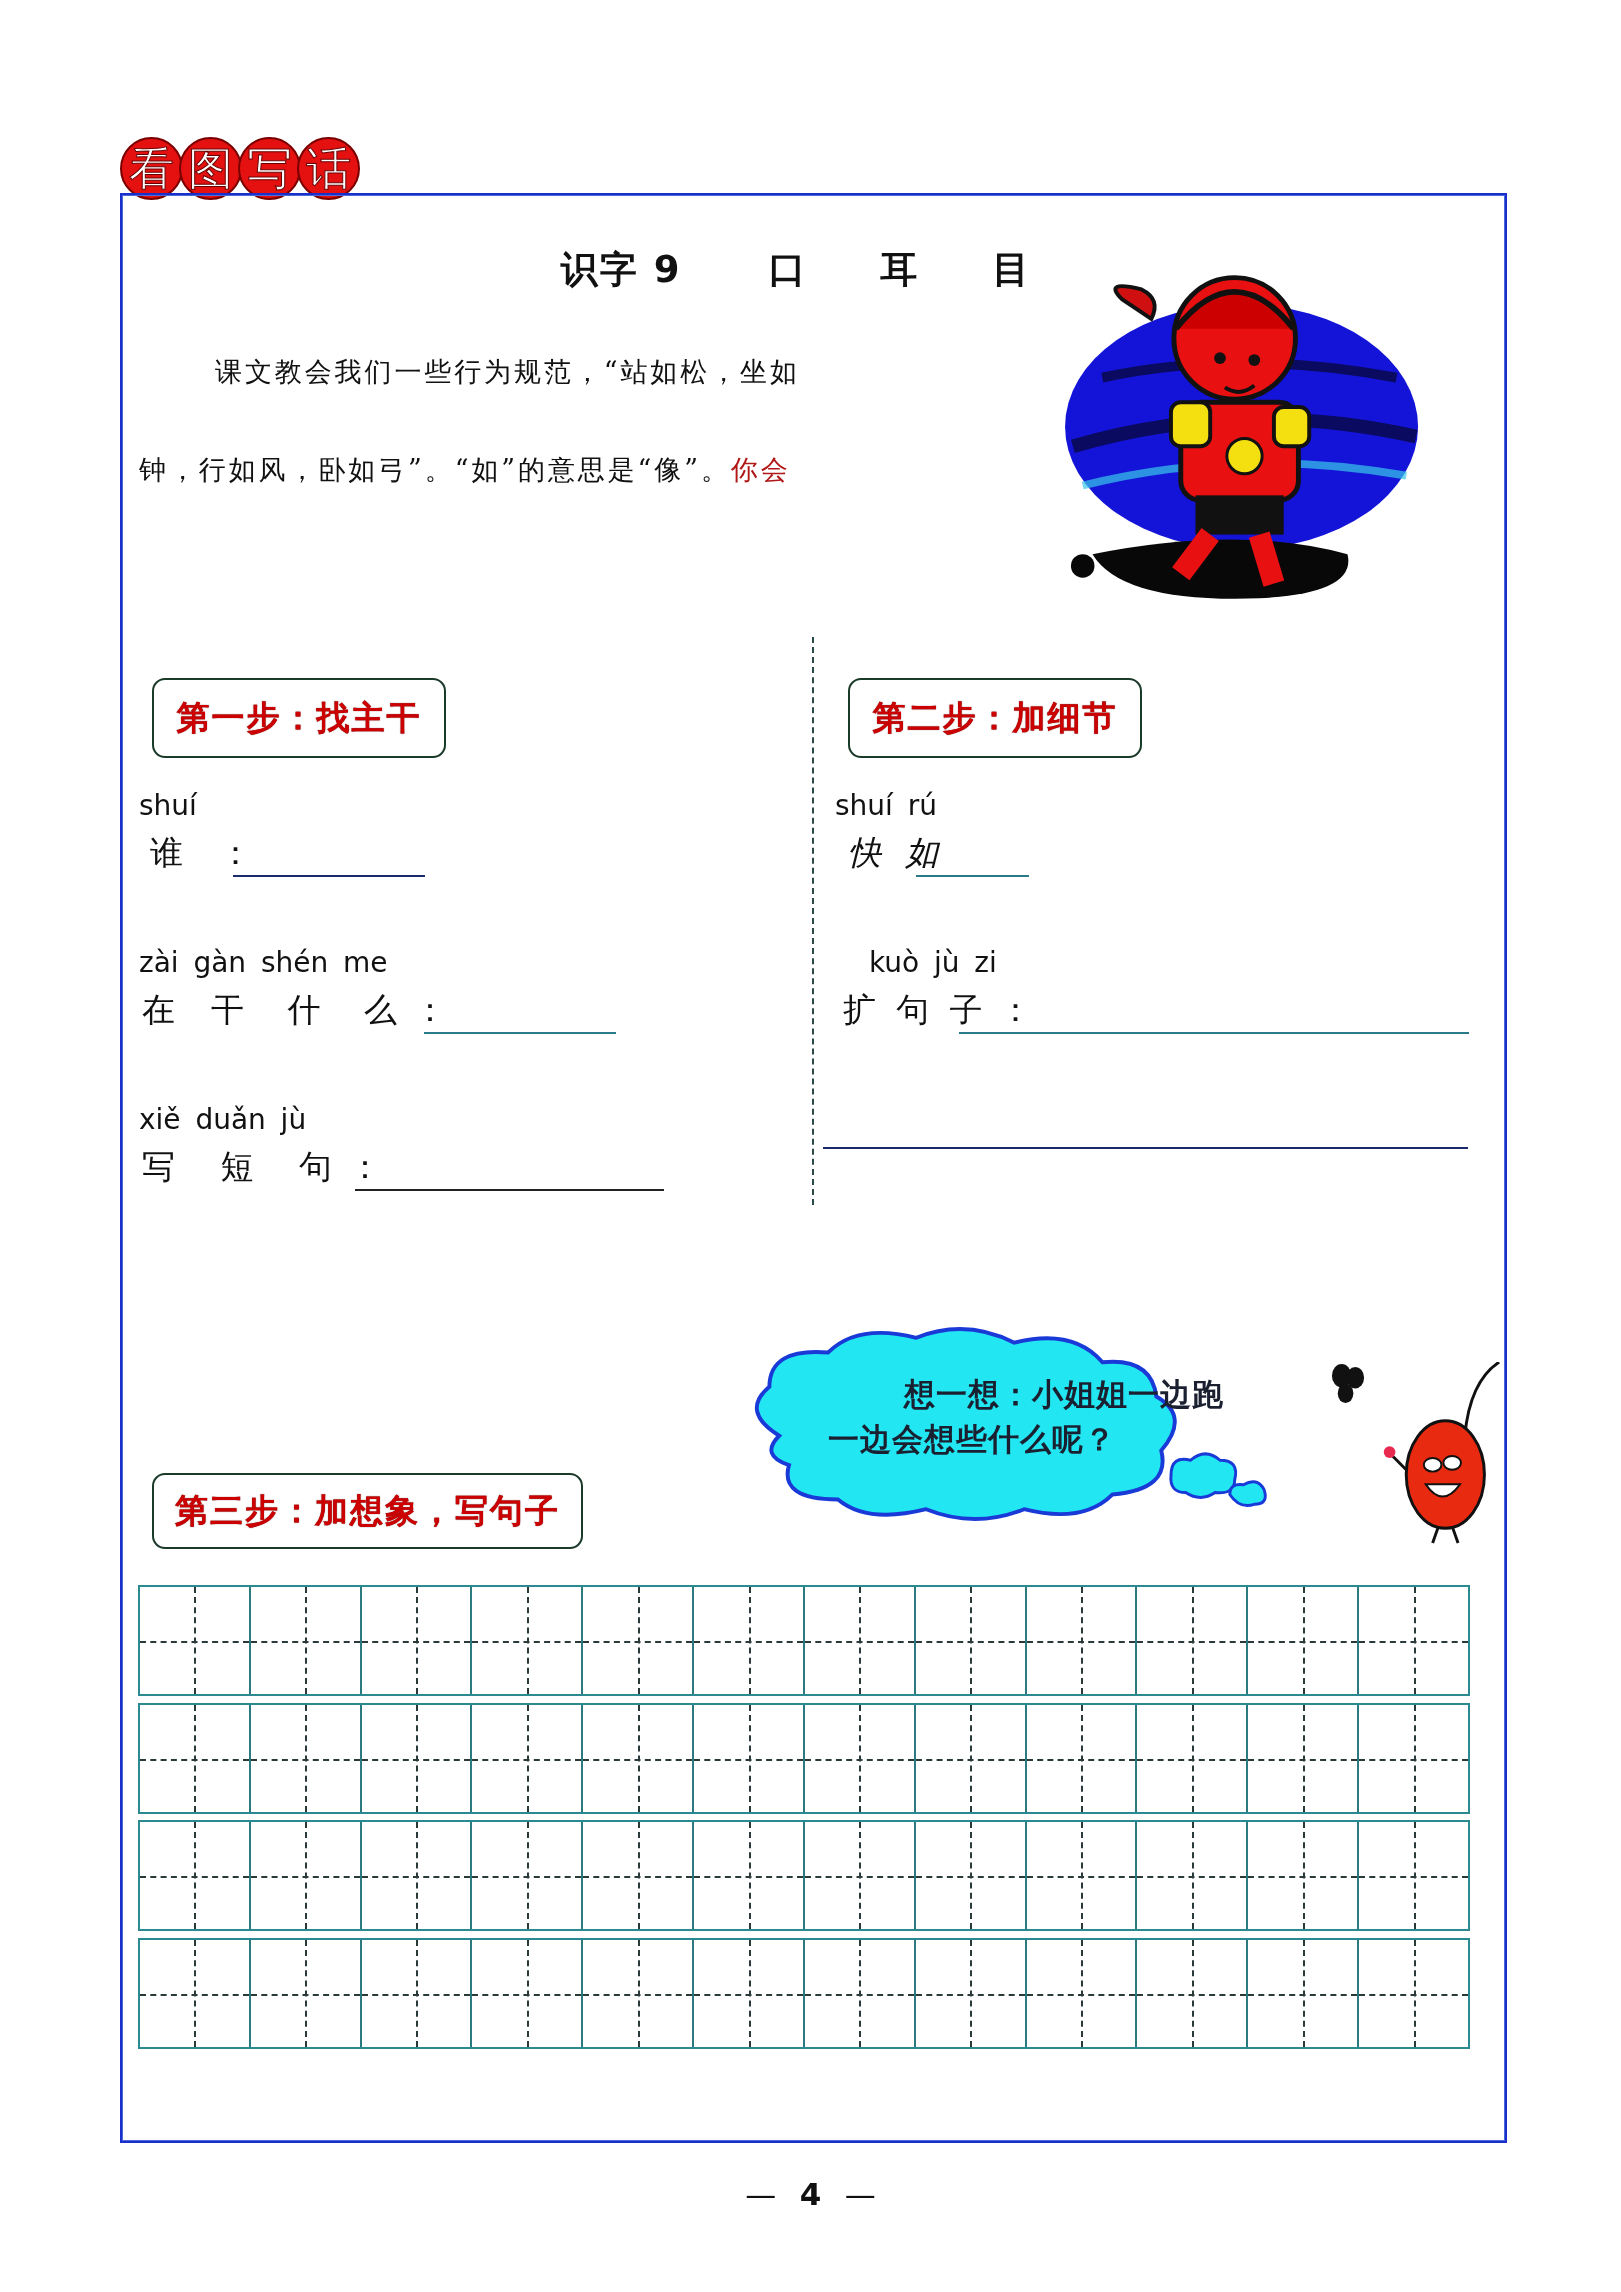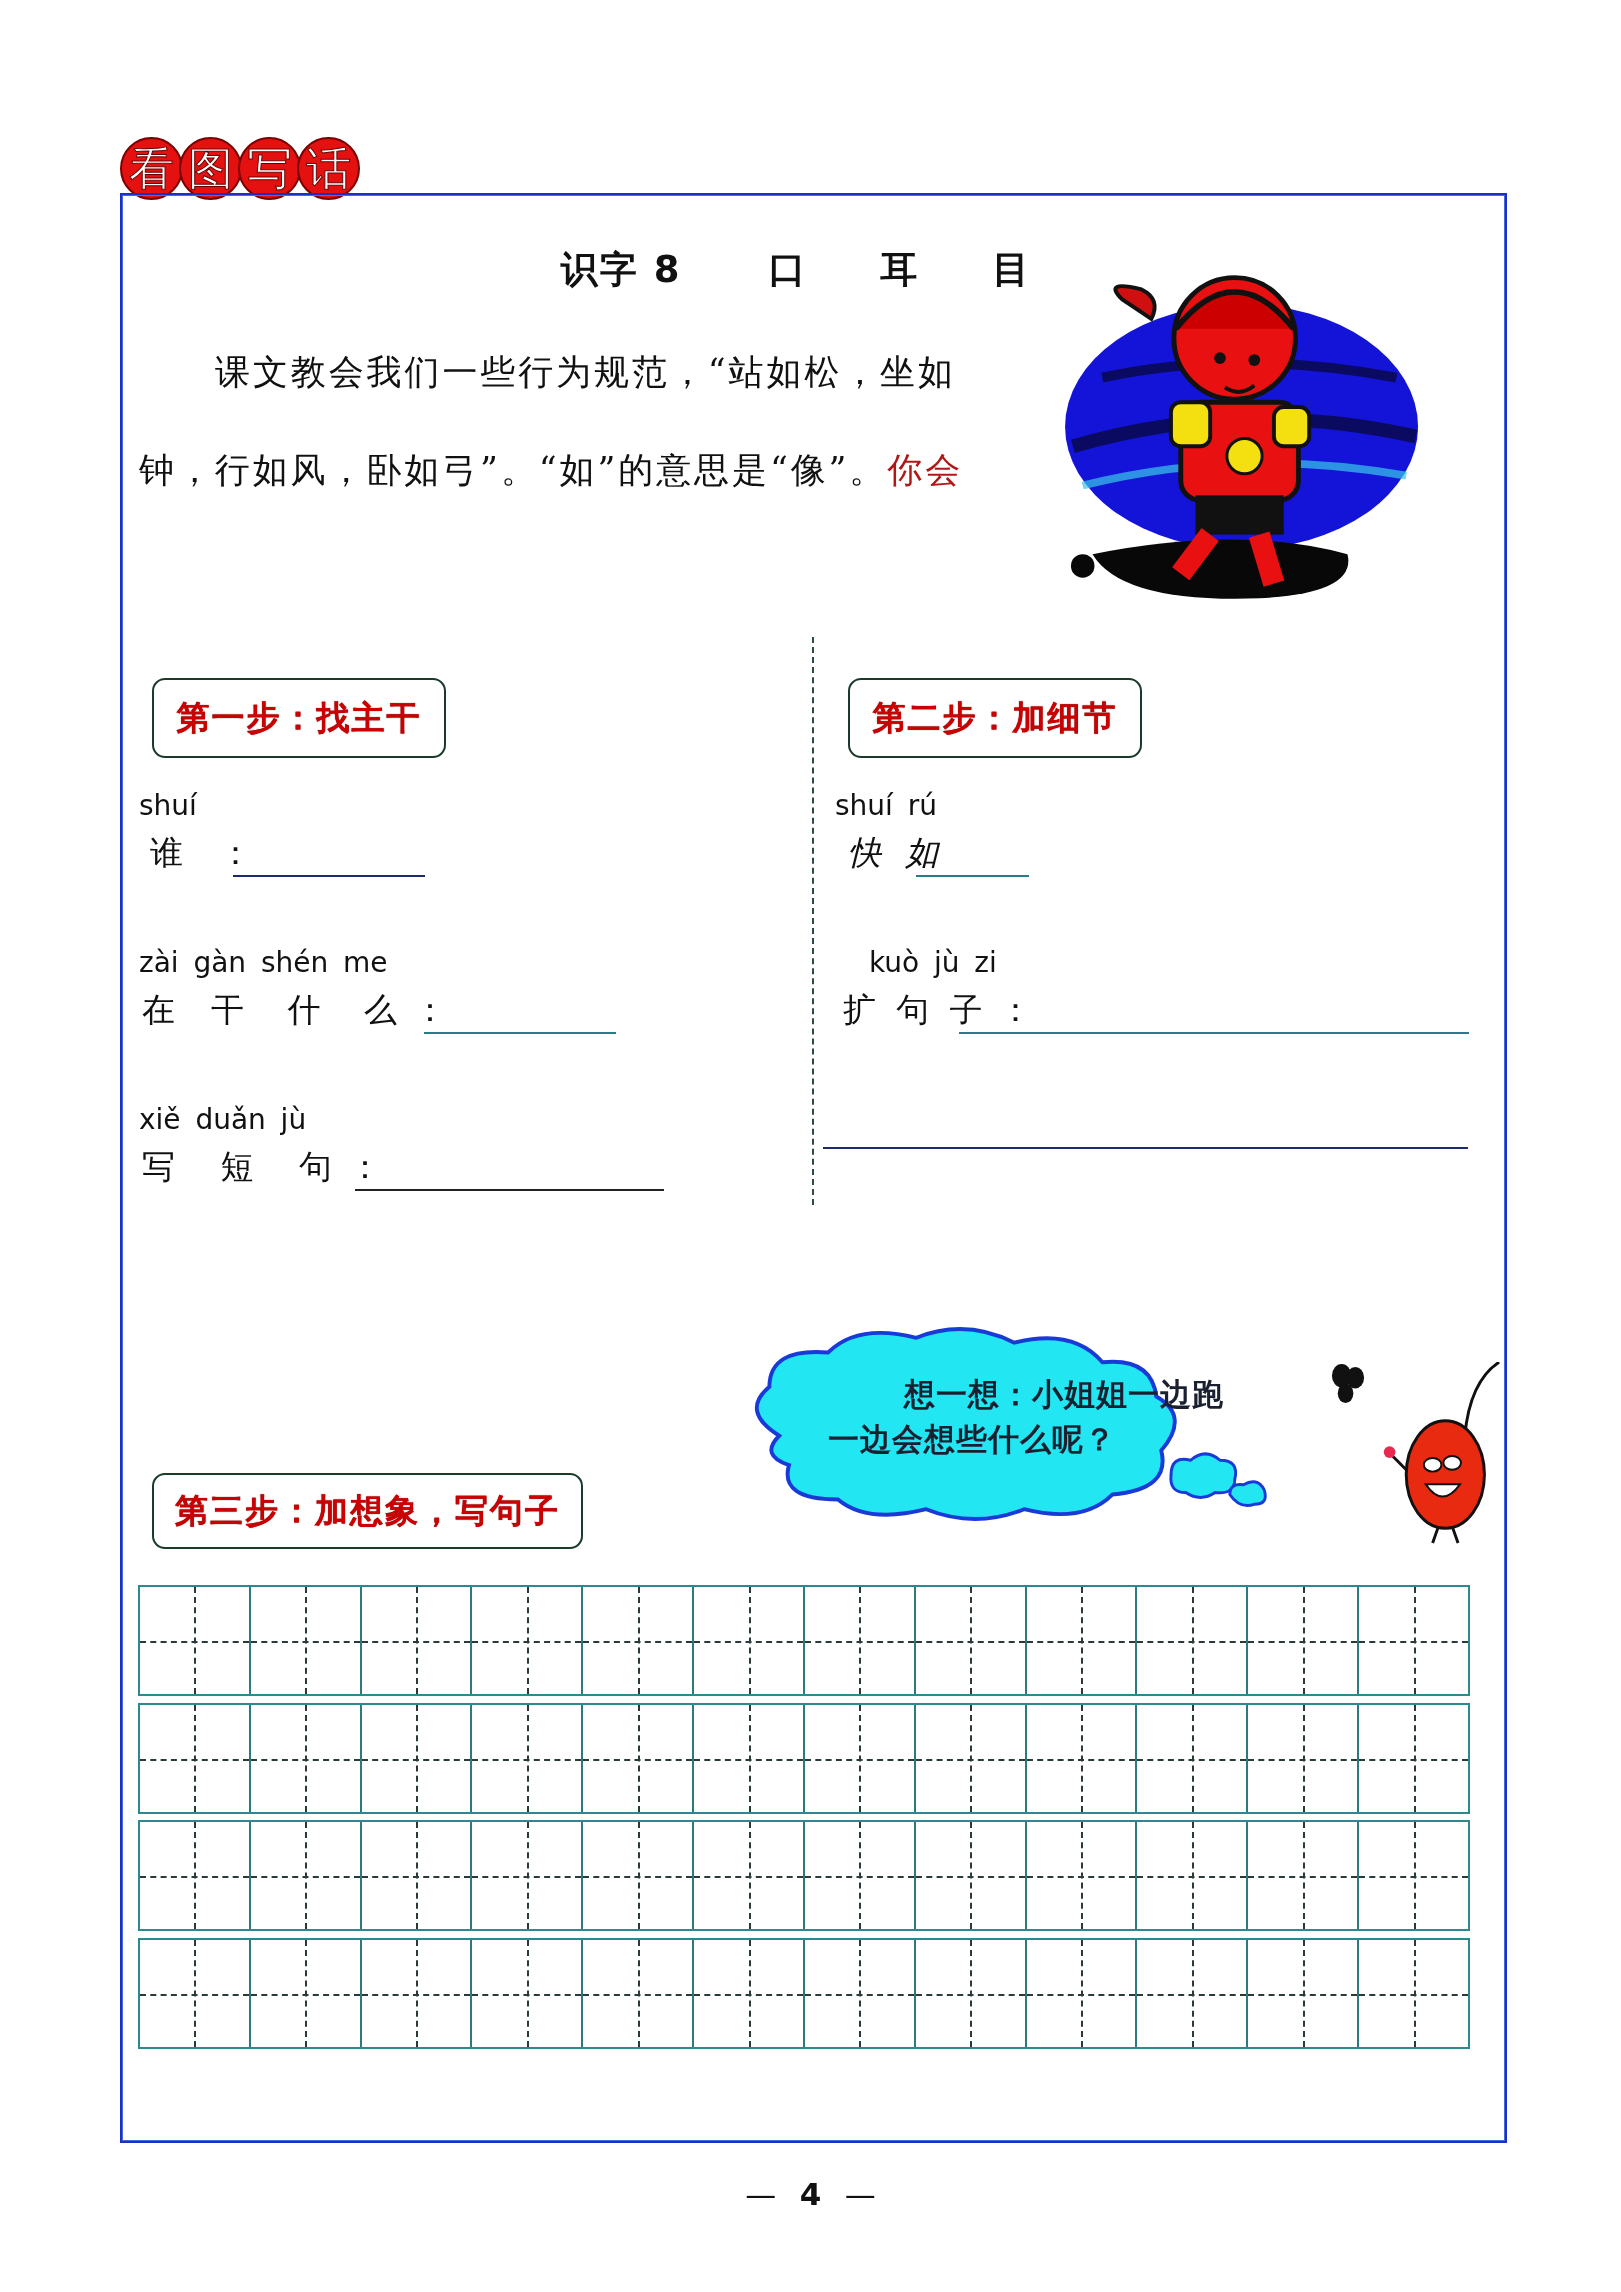--- a/index.html
+++ b/index.html
@@ -81,7 +81,7 @@
 <div class="abs frame"></div>
 
 <div class="abs title">
-  <span class="t-main">识字 8</span>
+  <span class="t-main">识字 9</span>
   <span class="t-c">口</span>
   <span class="t-c">耳</span>
   <span class="t-c">目</span>

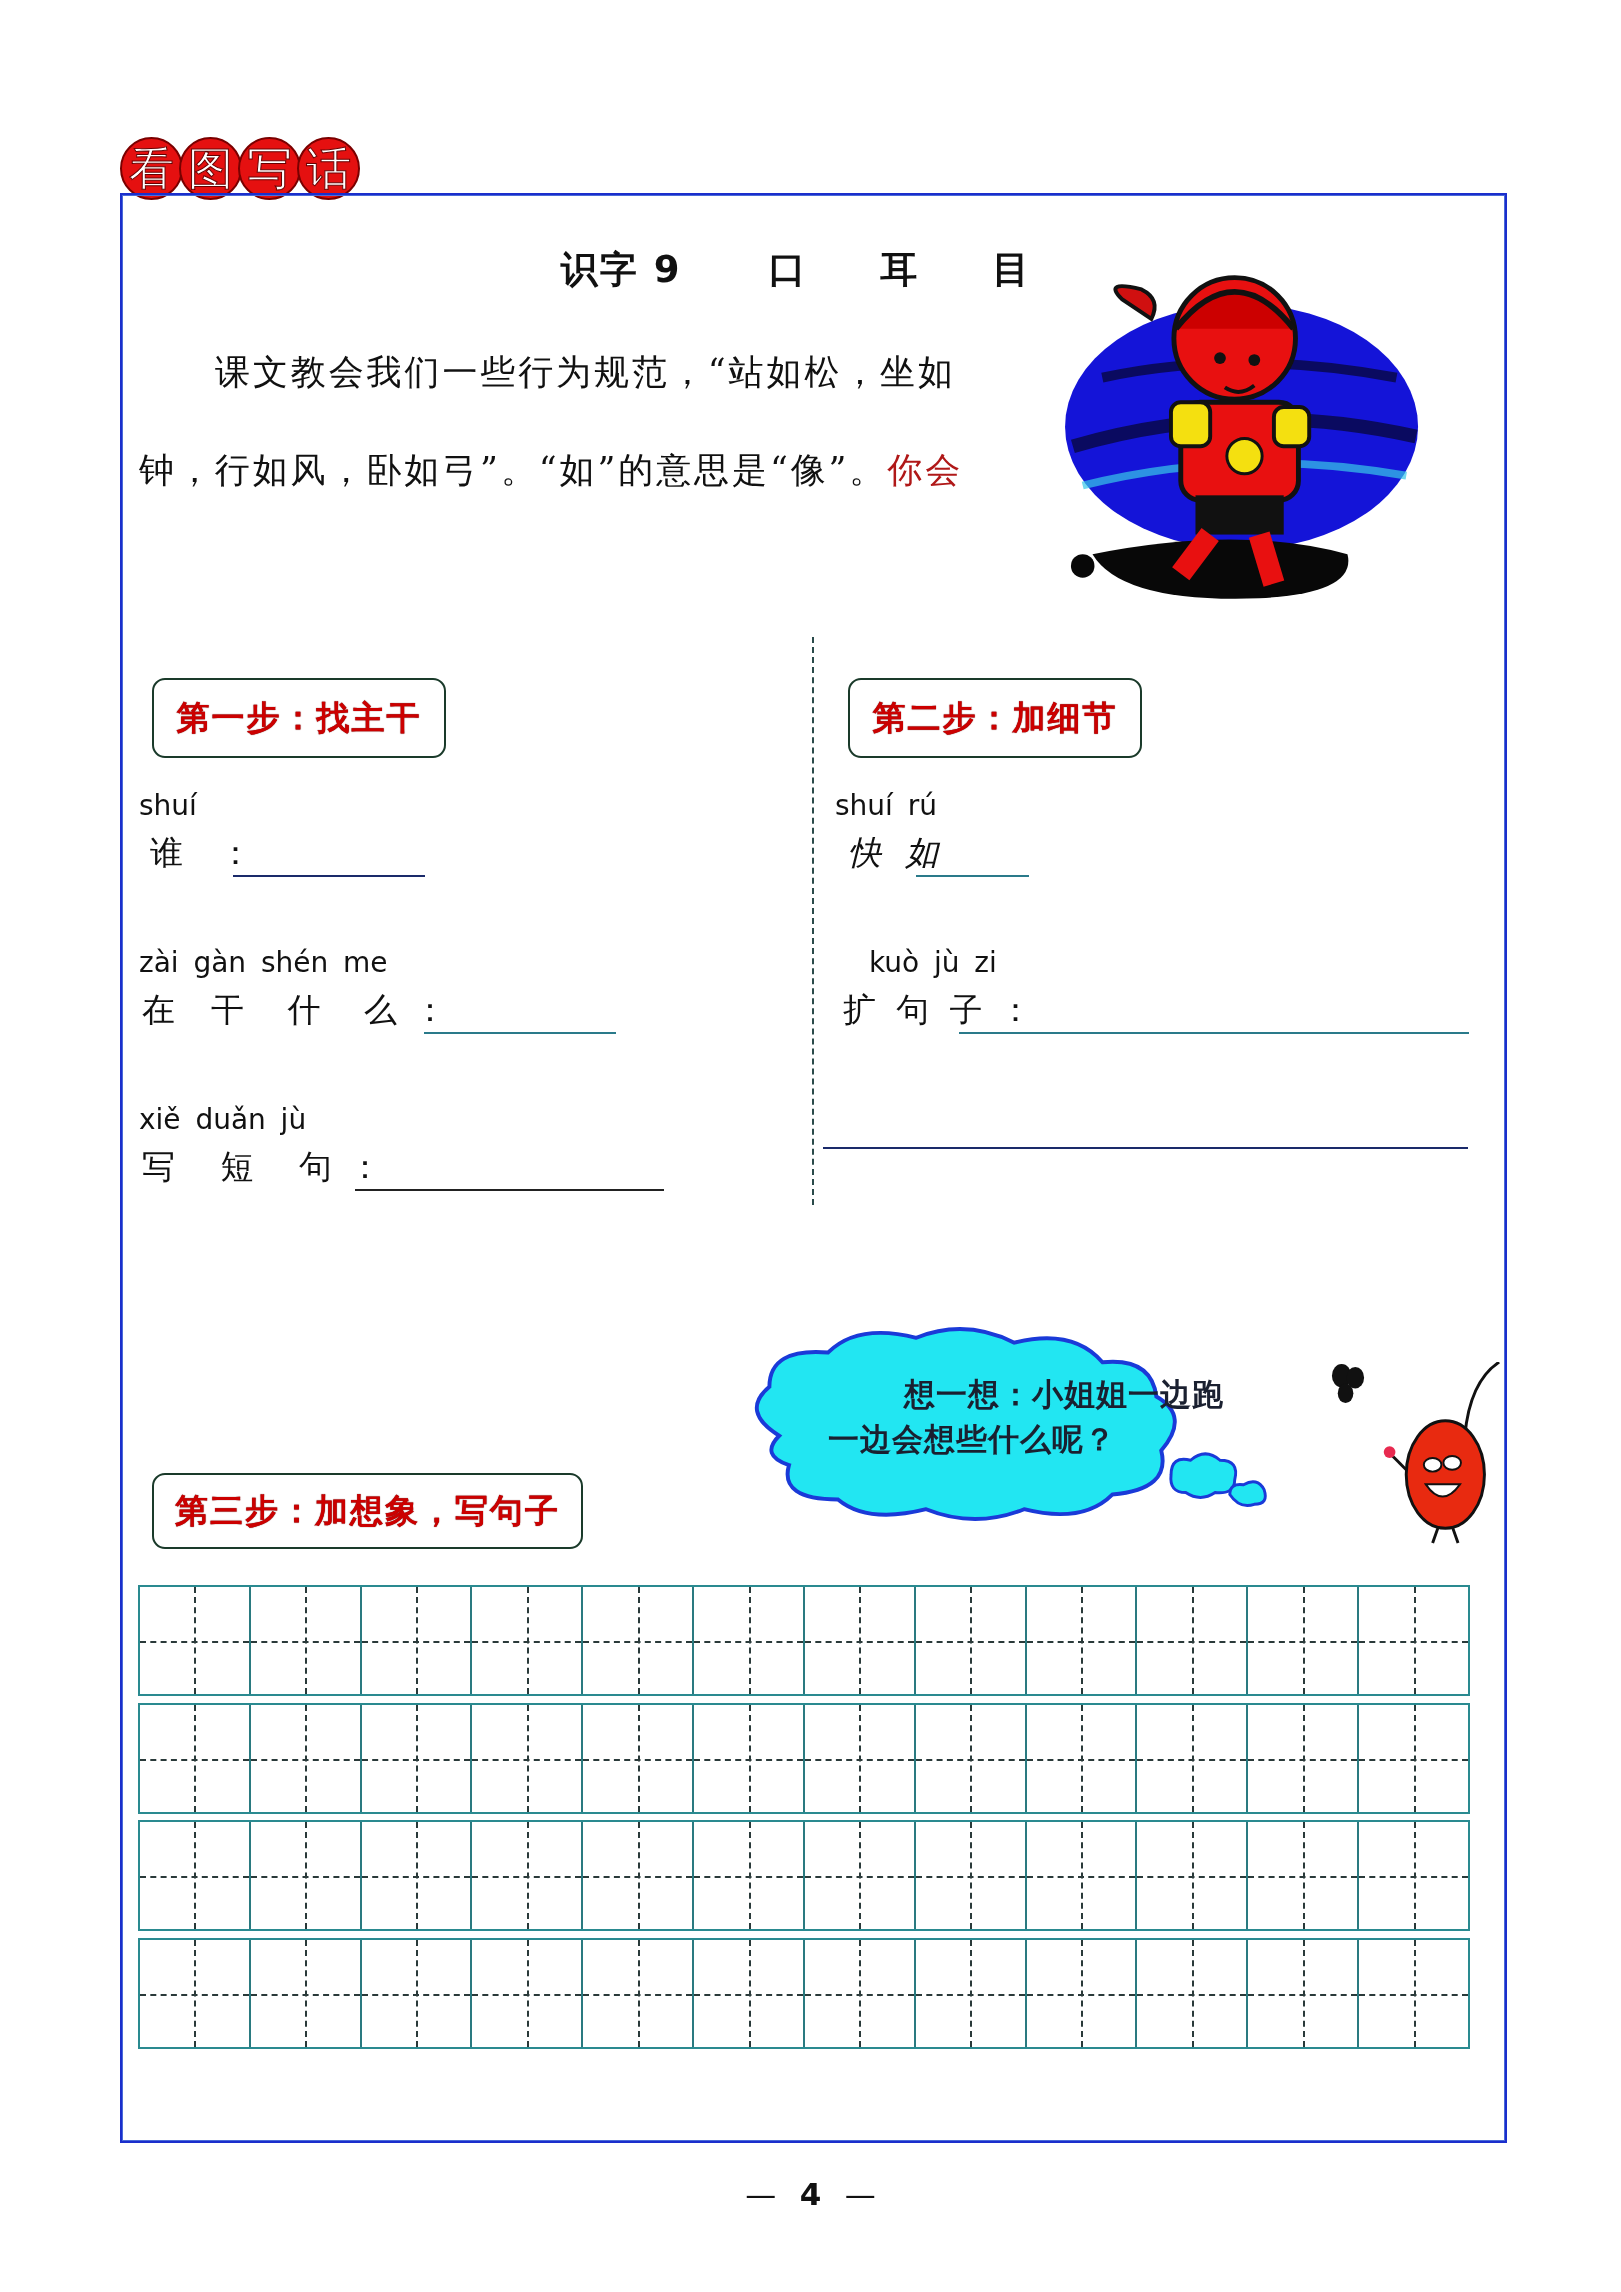--- a/index.html
+++ b/index.html
@@ -26,7 +26,7 @@
   .title .t-main { margin-right:43px; }
   .title .t-c { margin:0 29px; }
 
-  .para { left:139px; width:863px; font-size:35px; line-height:98px; top:323px;
+  .para { left:139px; width:863px; font-size:27px; line-height:98px; top:323px;
           letter-spacing:2.9px; }
   .para .indent { padding-left:76px; }
   .red { color:#b01818; }

